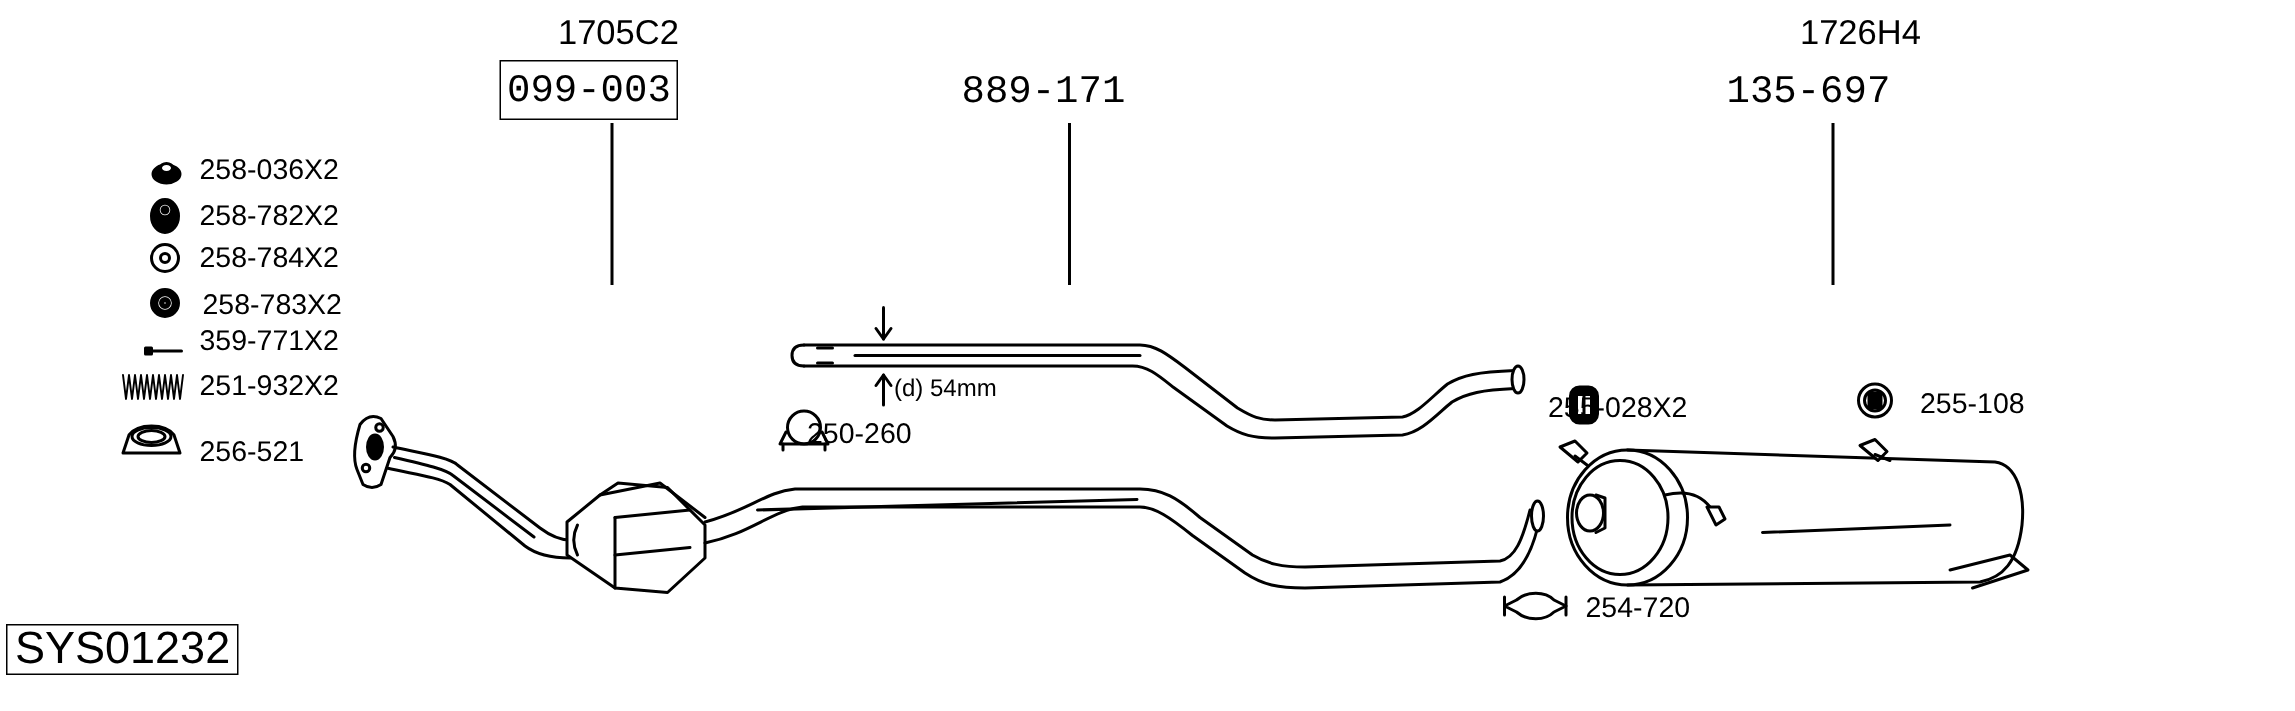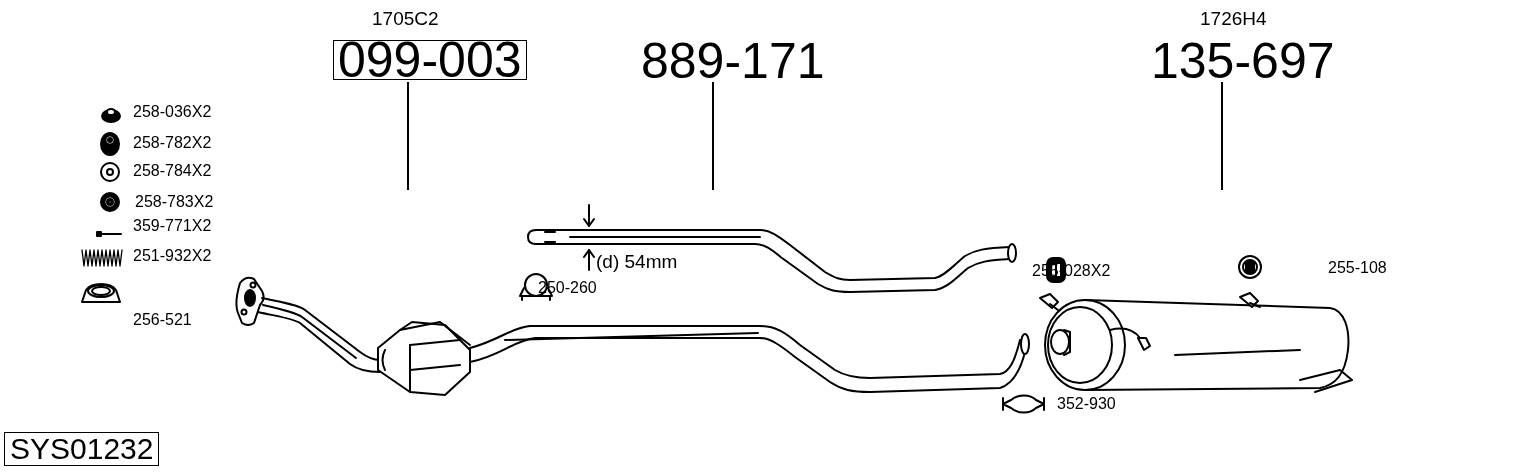--- a/index.html
+++ b/index.html
@@ -6,7 +6,7 @@
   body { width: 1530px; height: 474px; position: relative; overflow: hidden;
          font-family: "Liberation Sans", sans-serif; color: #000; }
   .abs { position: absolute; }
-  .small-code { font-size: 19px; }
+  .small-code { font-size: 23px; }
   .big-code { font-size: 50px; line-height: 38px; }
   .boxed { border: 1.5px solid #000; padding: 0 4px; }
   .acc-label { font-size: 16px; }

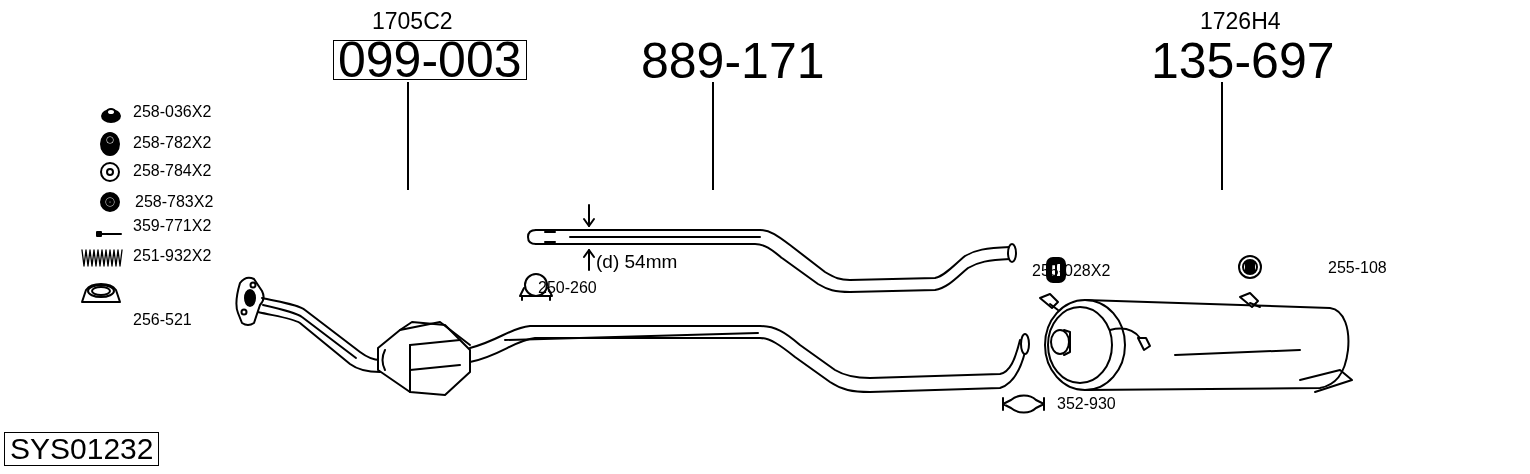--- a/index.html
+++ b/index.html
@@ -7,7 +7,7 @@
          font-family: "Liberation Sans", sans-serif; color: #000; }
   .abs { position: absolute; }
   .small-code { font-size: 23px; }
-  .big-code { font-size: 50px; line-height: 38px; }
+  .big-code { font-size: 26px; line-height: 38px; font-family: Liberation Mono, monospace; }
   .boxed { border: 1.5px solid #000; padding: 0 4px; }
   .acc-label { font-size: 16px; }
   .part-label { font-size: 19px; }

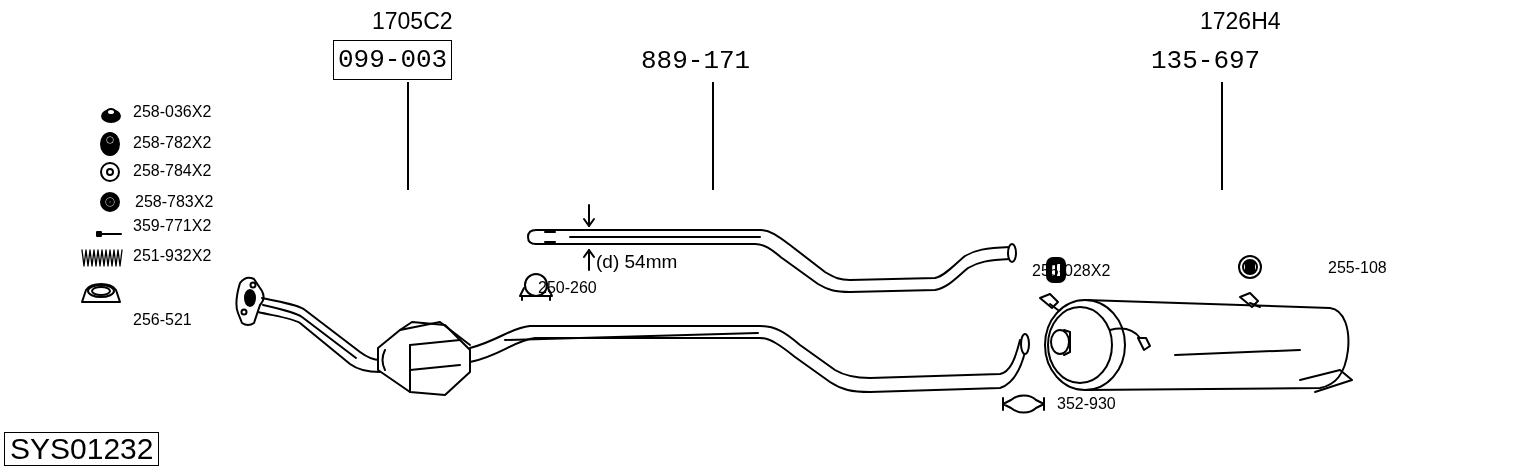--- a/index.html
+++ b/index.html
@@ -9,7 +9,7 @@
   .small-code { font-size: 23px; }
   .big-code { font-size: 26px; line-height: 38px; font-family: Liberation Mono, monospace; }
   .boxed { border: 1.5px solid #000; padding: 0 4px; }
-  .acc-label { font-size: 16px; }
+  .acc-label { font-size: 19px; }
   .part-label { font-size: 19px; }
   .leader { position: absolute; width: 1.5px; background: #000; }
   svg.diagram { position: absolute; left: 0; top: 0; }

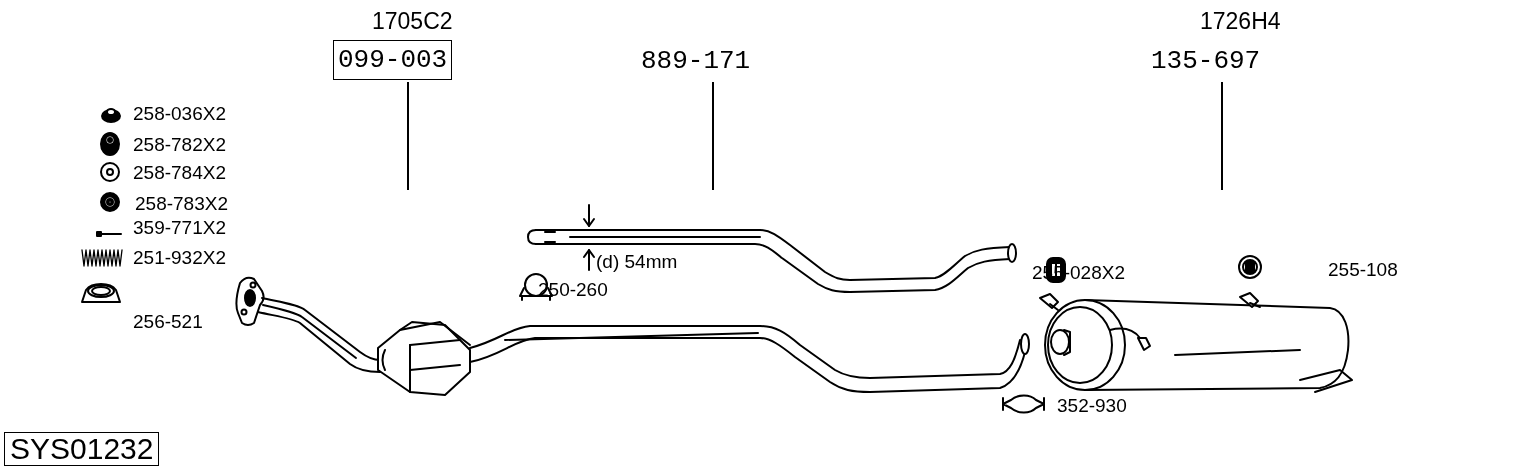--- a/index.html
+++ b/index.html
@@ -10,7 +10,7 @@
   .big-code { font-size: 26px; line-height: 38px; font-family: Liberation Mono, monospace; }
   .boxed { border: 1.5px solid #000; padding: 0 4px; }
   .acc-label { font-size: 19px; }
-  .part-label { font-size: 19px; }
+  .part-label { font-size: 16px; }
   .leader { position: absolute; width: 1.5px; background: #000; }
   svg.diagram { position: absolute; left: 0; top: 0; }
 </style>

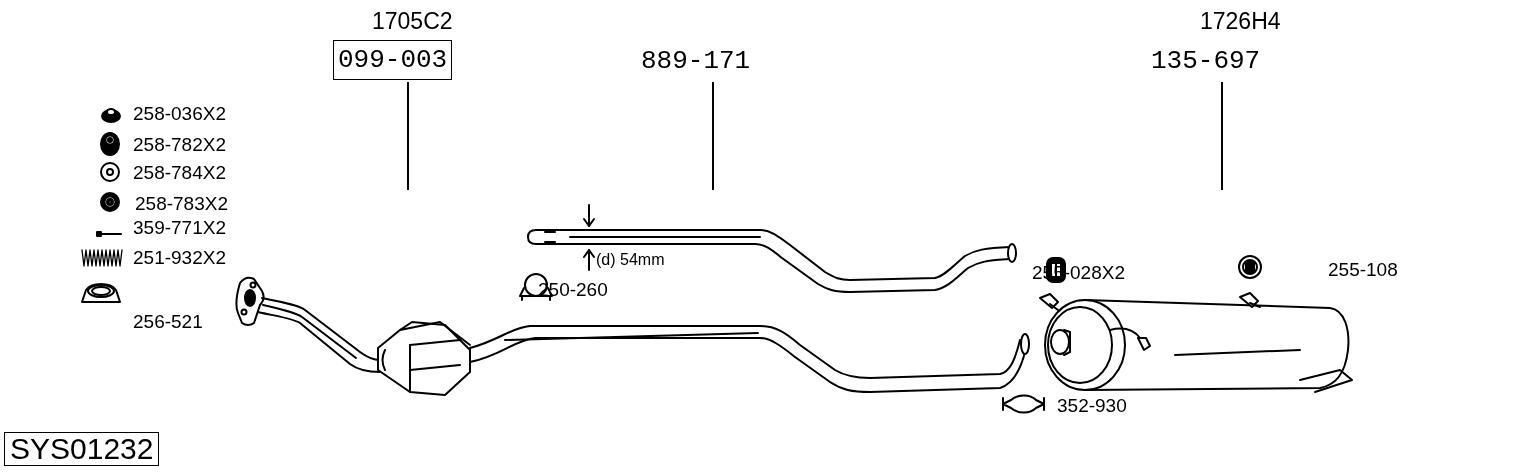--- a/index.html
+++ b/index.html
@@ -145,7 +145,7 @@
 
 <div class="abs acc-label" style="left:538px;top:279px;">250-260</div>
 <div class="abs acc-label" style="left:1032px;top:262px;">255-028X2</div>
-<div class="abs acc-label" style="left:1280px;top:259px;margin-left:48px;">255-108</div>
+<div class="abs acc-label" style="left:1280px;top:259px;">255-108</div>
 <div class="abs acc-label" style="left:1057px;top:395px;">352-930</div>
 
 <div class="abs boxed" style="left:4px;top:432px;font-size:30px;line-height:32px;padding:0 5px;">SYS01232</div>

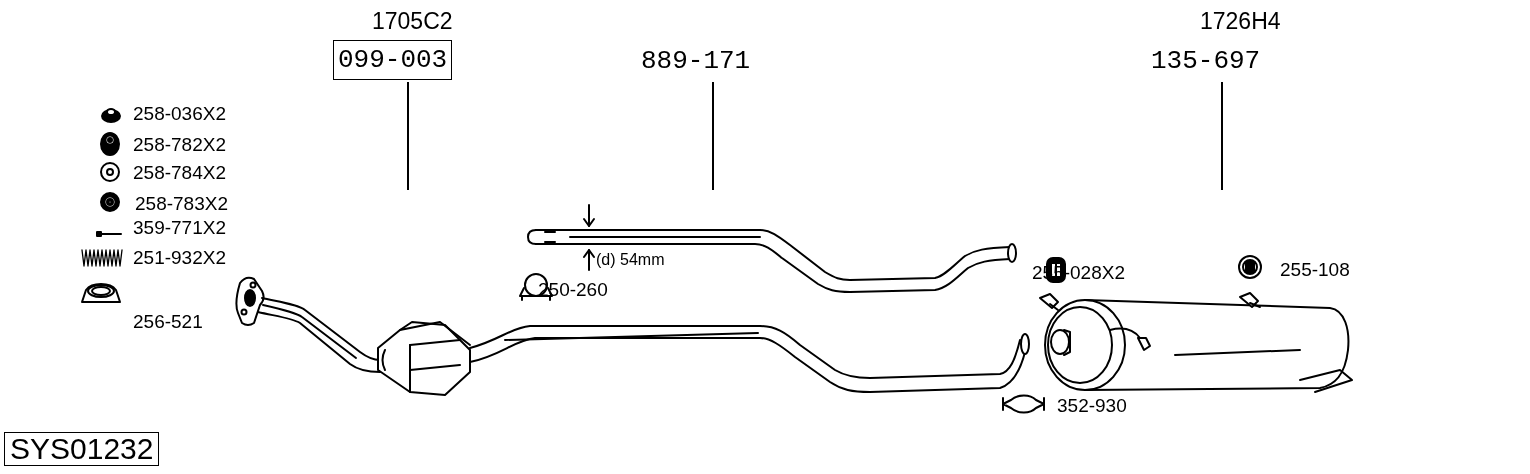--- a/index.html
+++ b/index.html
@@ -139,7 +139,7 @@
 <div class="abs acc-label" style="left:135px;top:193px;">258-783X2</div>
 <div class="abs acc-label" style="left:133px;top:217px;">359-771X2</div>
 <div class="abs acc-label" style="left:133px;top:247px;">251-932X2</div>
-<div class="abs acc-label" style="left:133px;top:291px;margin-top:20px;">256-521</div>
+<div class="abs acc-label" style="left:133px;top:291px;">256-521</div>
 
 <div class="abs part-label" style="left:596px;top:251px;">(d) 54mm</div>
 

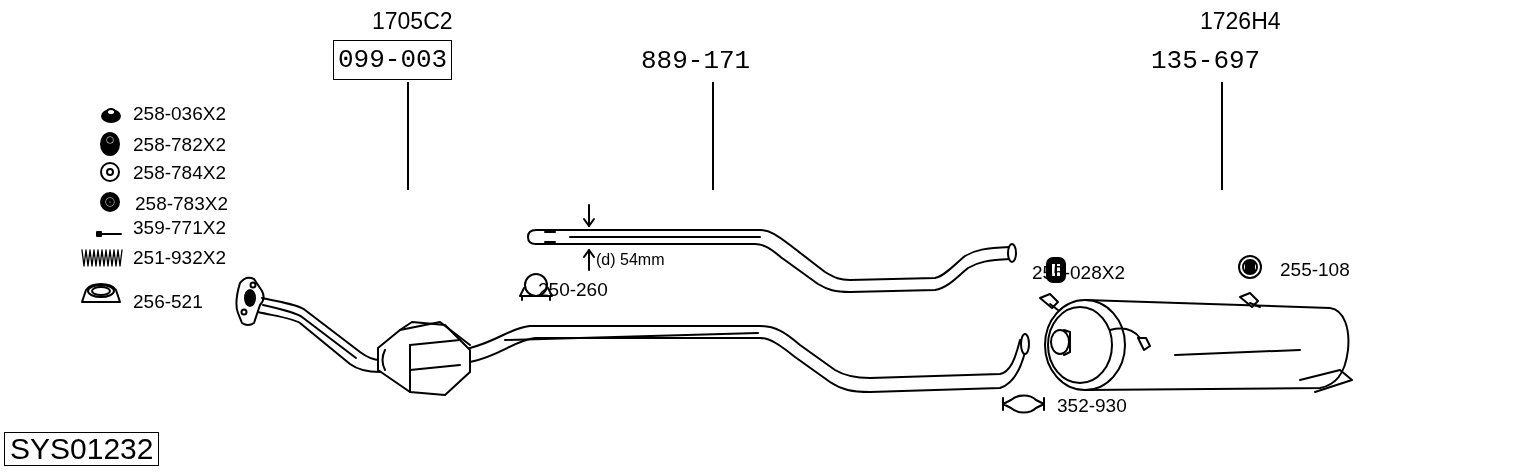--- a/index.html
+++ b/index.html
@@ -146,7 +146,7 @@
 <div class="abs acc-label" style="left:538px;top:279px;">250-260</div>
 <div class="abs acc-label" style="left:1032px;top:262px;">255-028X2</div>
 <div class="abs acc-label" style="left:1280px;top:259px;">255-108</div>
-<div class="abs acc-label" style="left:1057px;top:395px;">352-930</div>
+<div class="abs acc-label" style="left:1057px;top:395px;">254-720</div>
 
 <div class="abs boxed" style="left:4px;top:432px;font-size:30px;line-height:32px;padding:0 5px;">SYS01232</div>
 

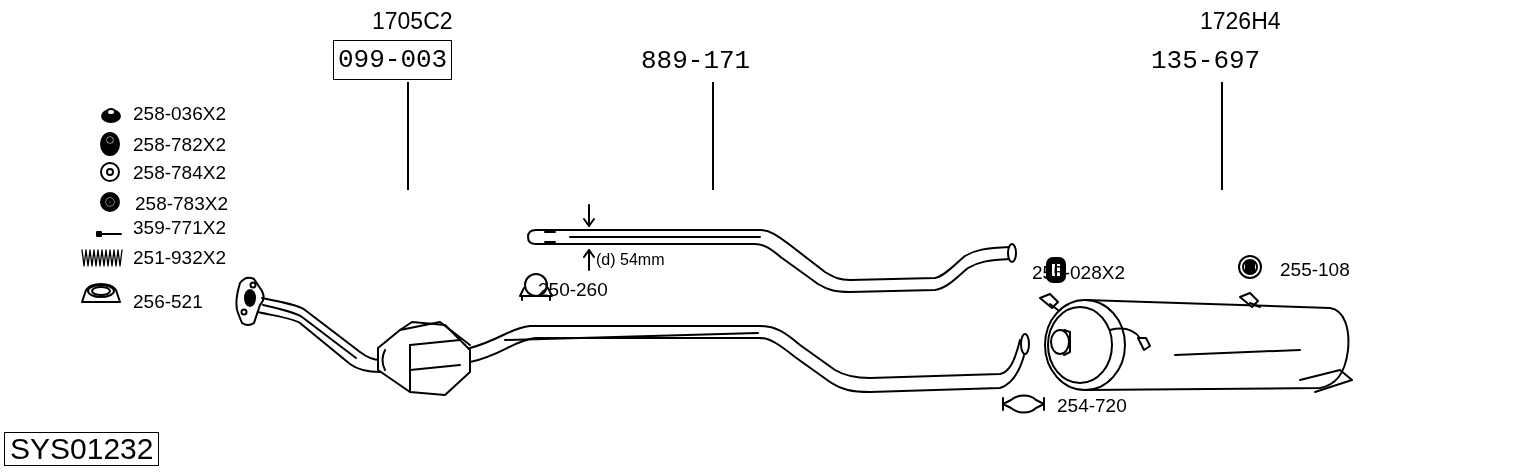--- a/index.html
+++ b/index.html
@@ -148,6 +148,6 @@
 <div class="abs acc-label" style="left:1280px;top:259px;">255-108</div>
 <div class="abs acc-label" style="left:1057px;top:395px;">254-720</div>
 
-<div class="abs boxed" style="left:4px;top:432px;font-size:30px;line-height:32px;padding:0 5px;">SYS01232</div>
+<div class="abs boxed" style="left:4px;top:416px;font-size:30px;line-height:32px;padding:0 5px;">SYS01232</div>
 
 </body></html>

